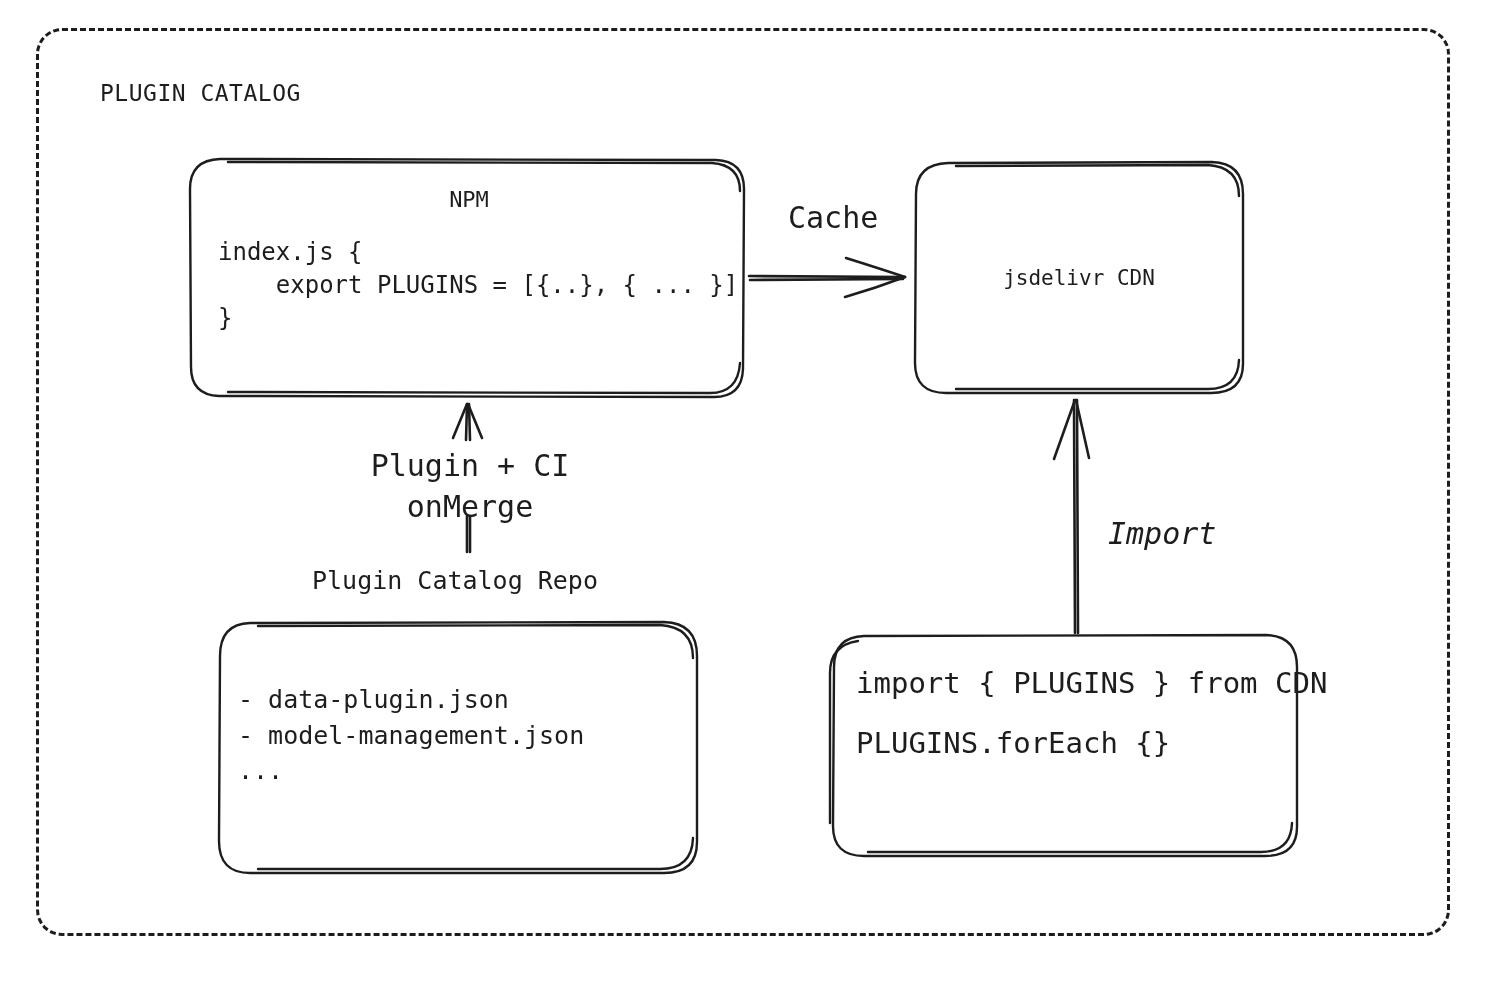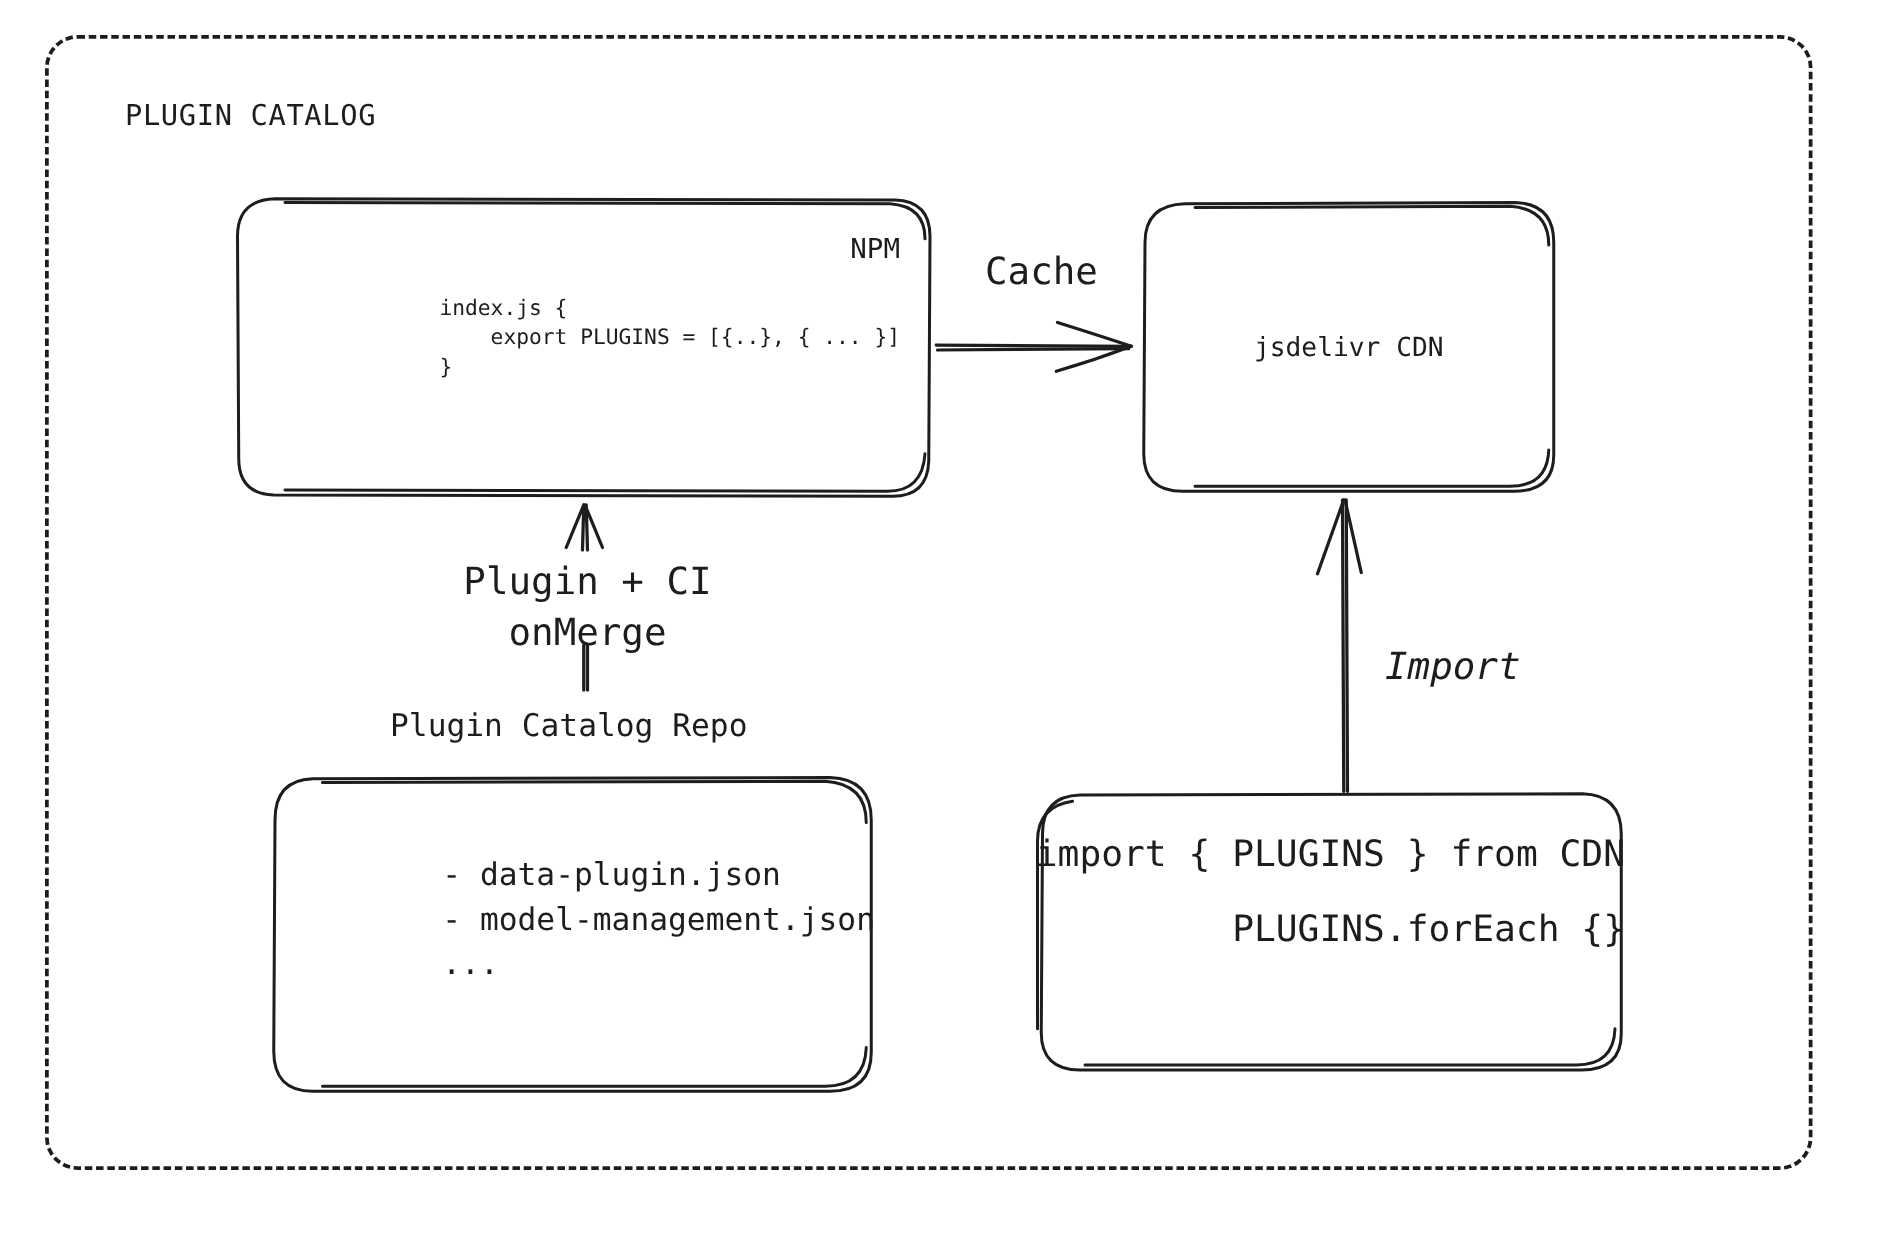--- a/index.html
+++ b/index.html
@@ -66,7 +66,6 @@
     display: flex;
     flex-direction: column;
     box-sizing: border-box;
-    align-items: flex-end;
   }
 
   

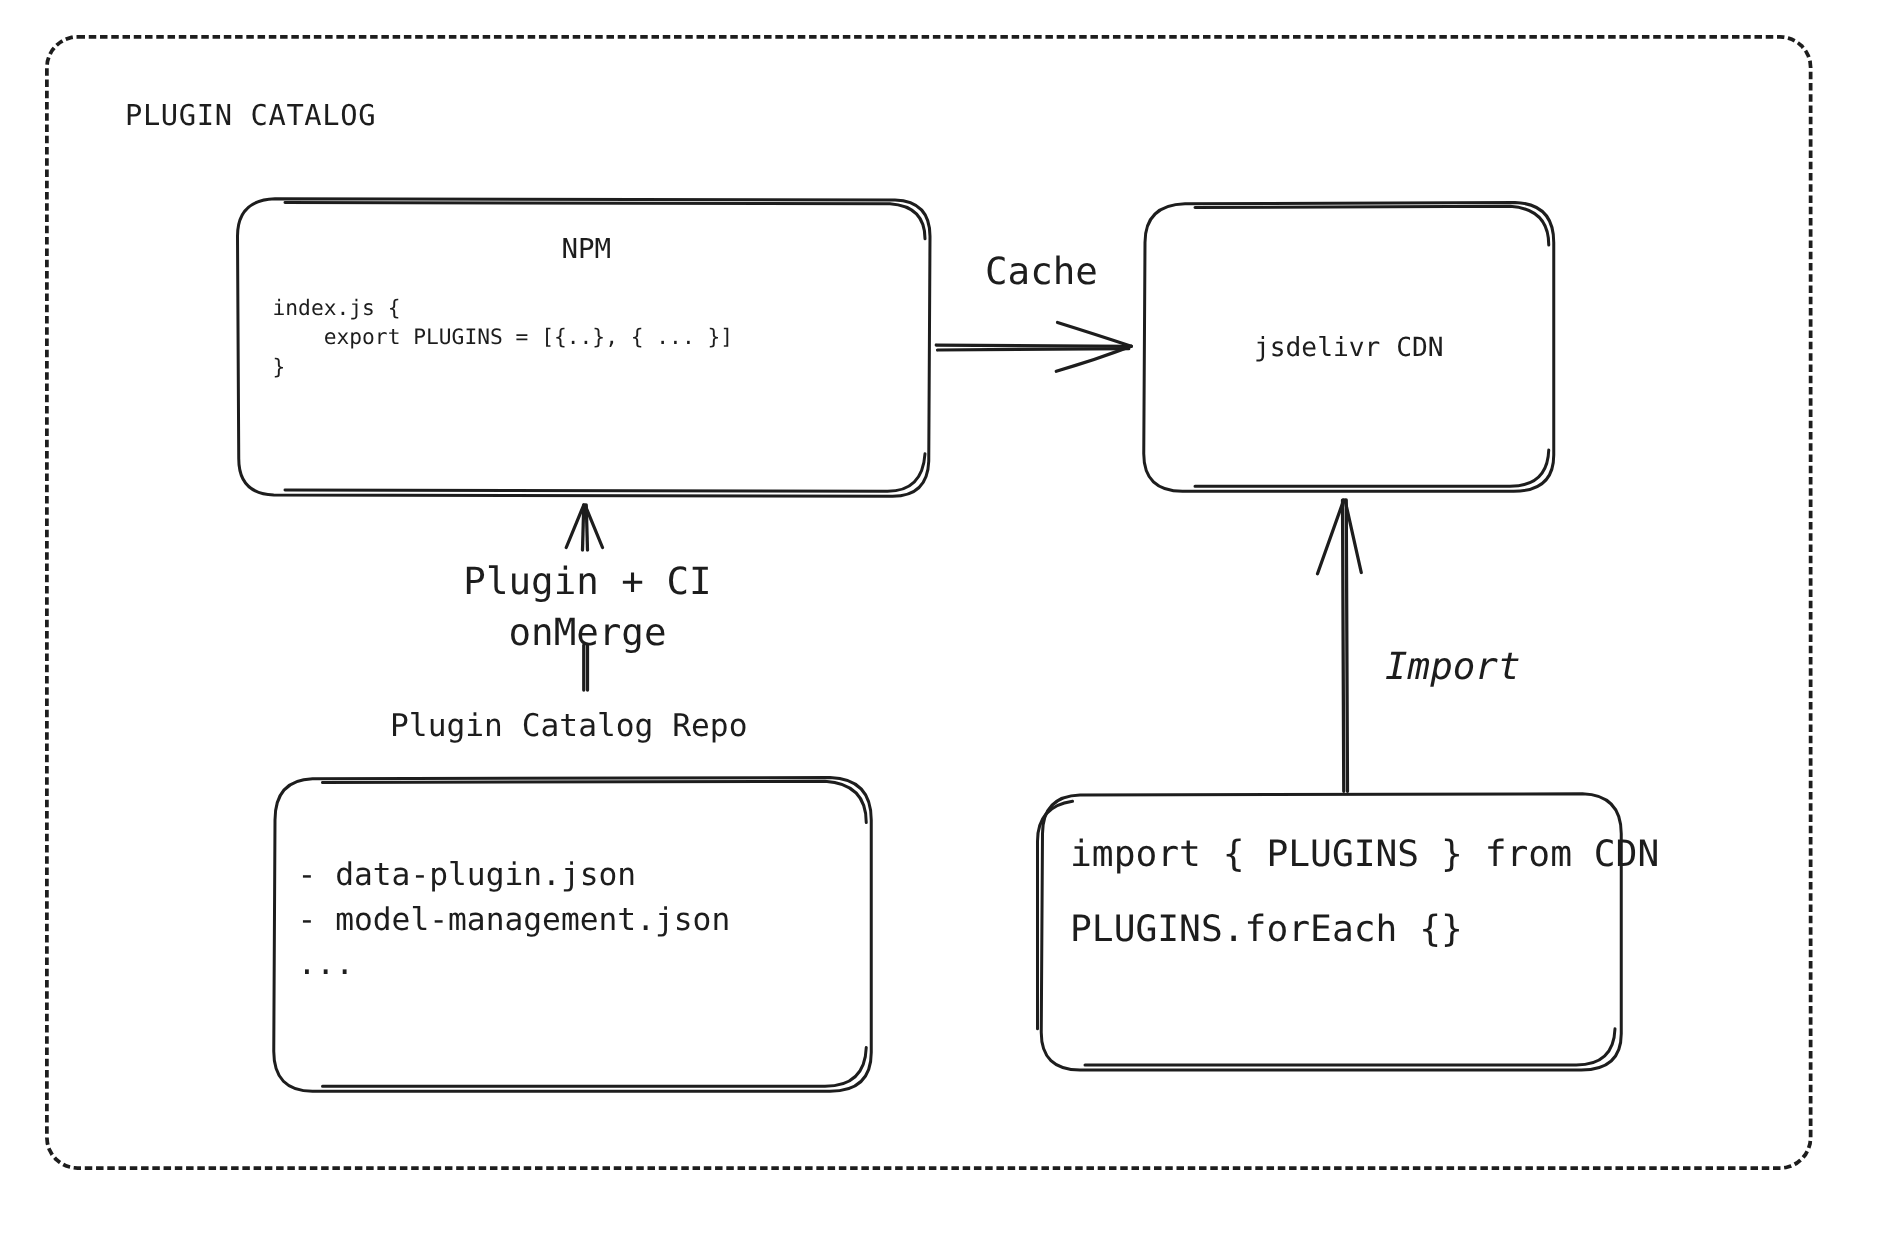--- a/index.html
+++ b/index.html
@@ -85,7 +85,7 @@
     white-space: pre;
   }
   .code-block {
-    font-size: 17px;
+    font-size: 24px;
     line-height: 1.38;
     white-space: pre;
   }

